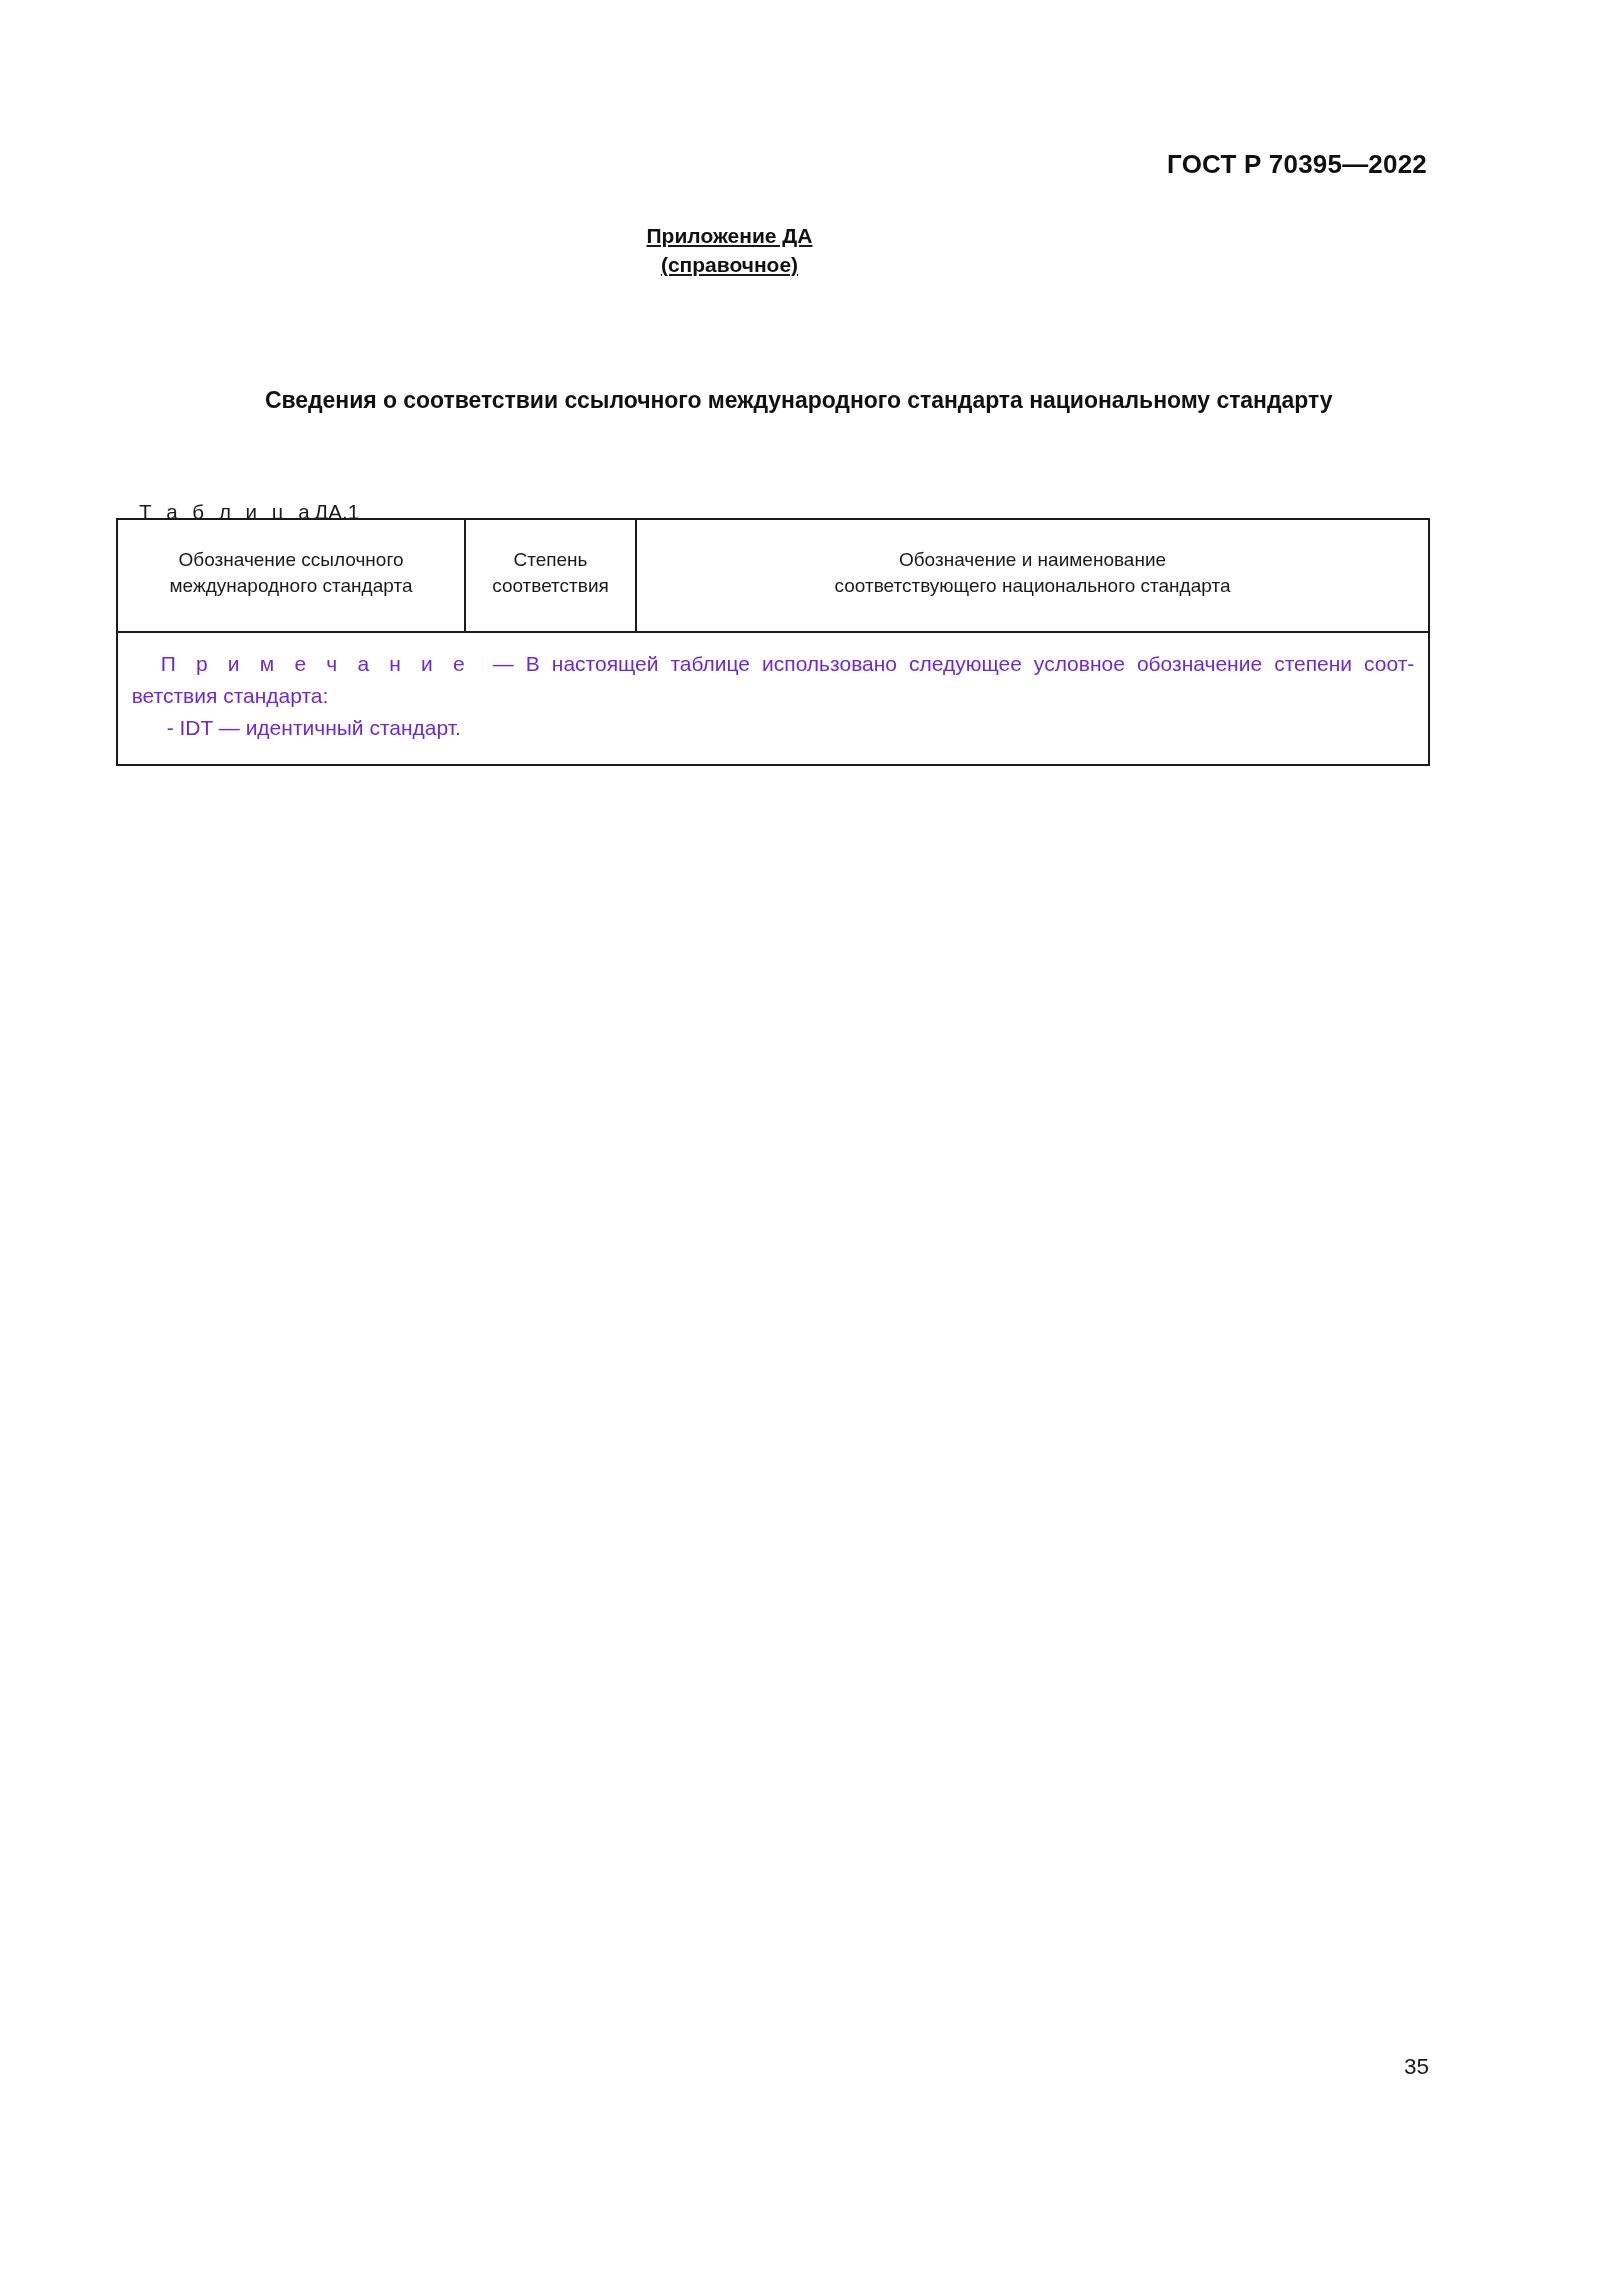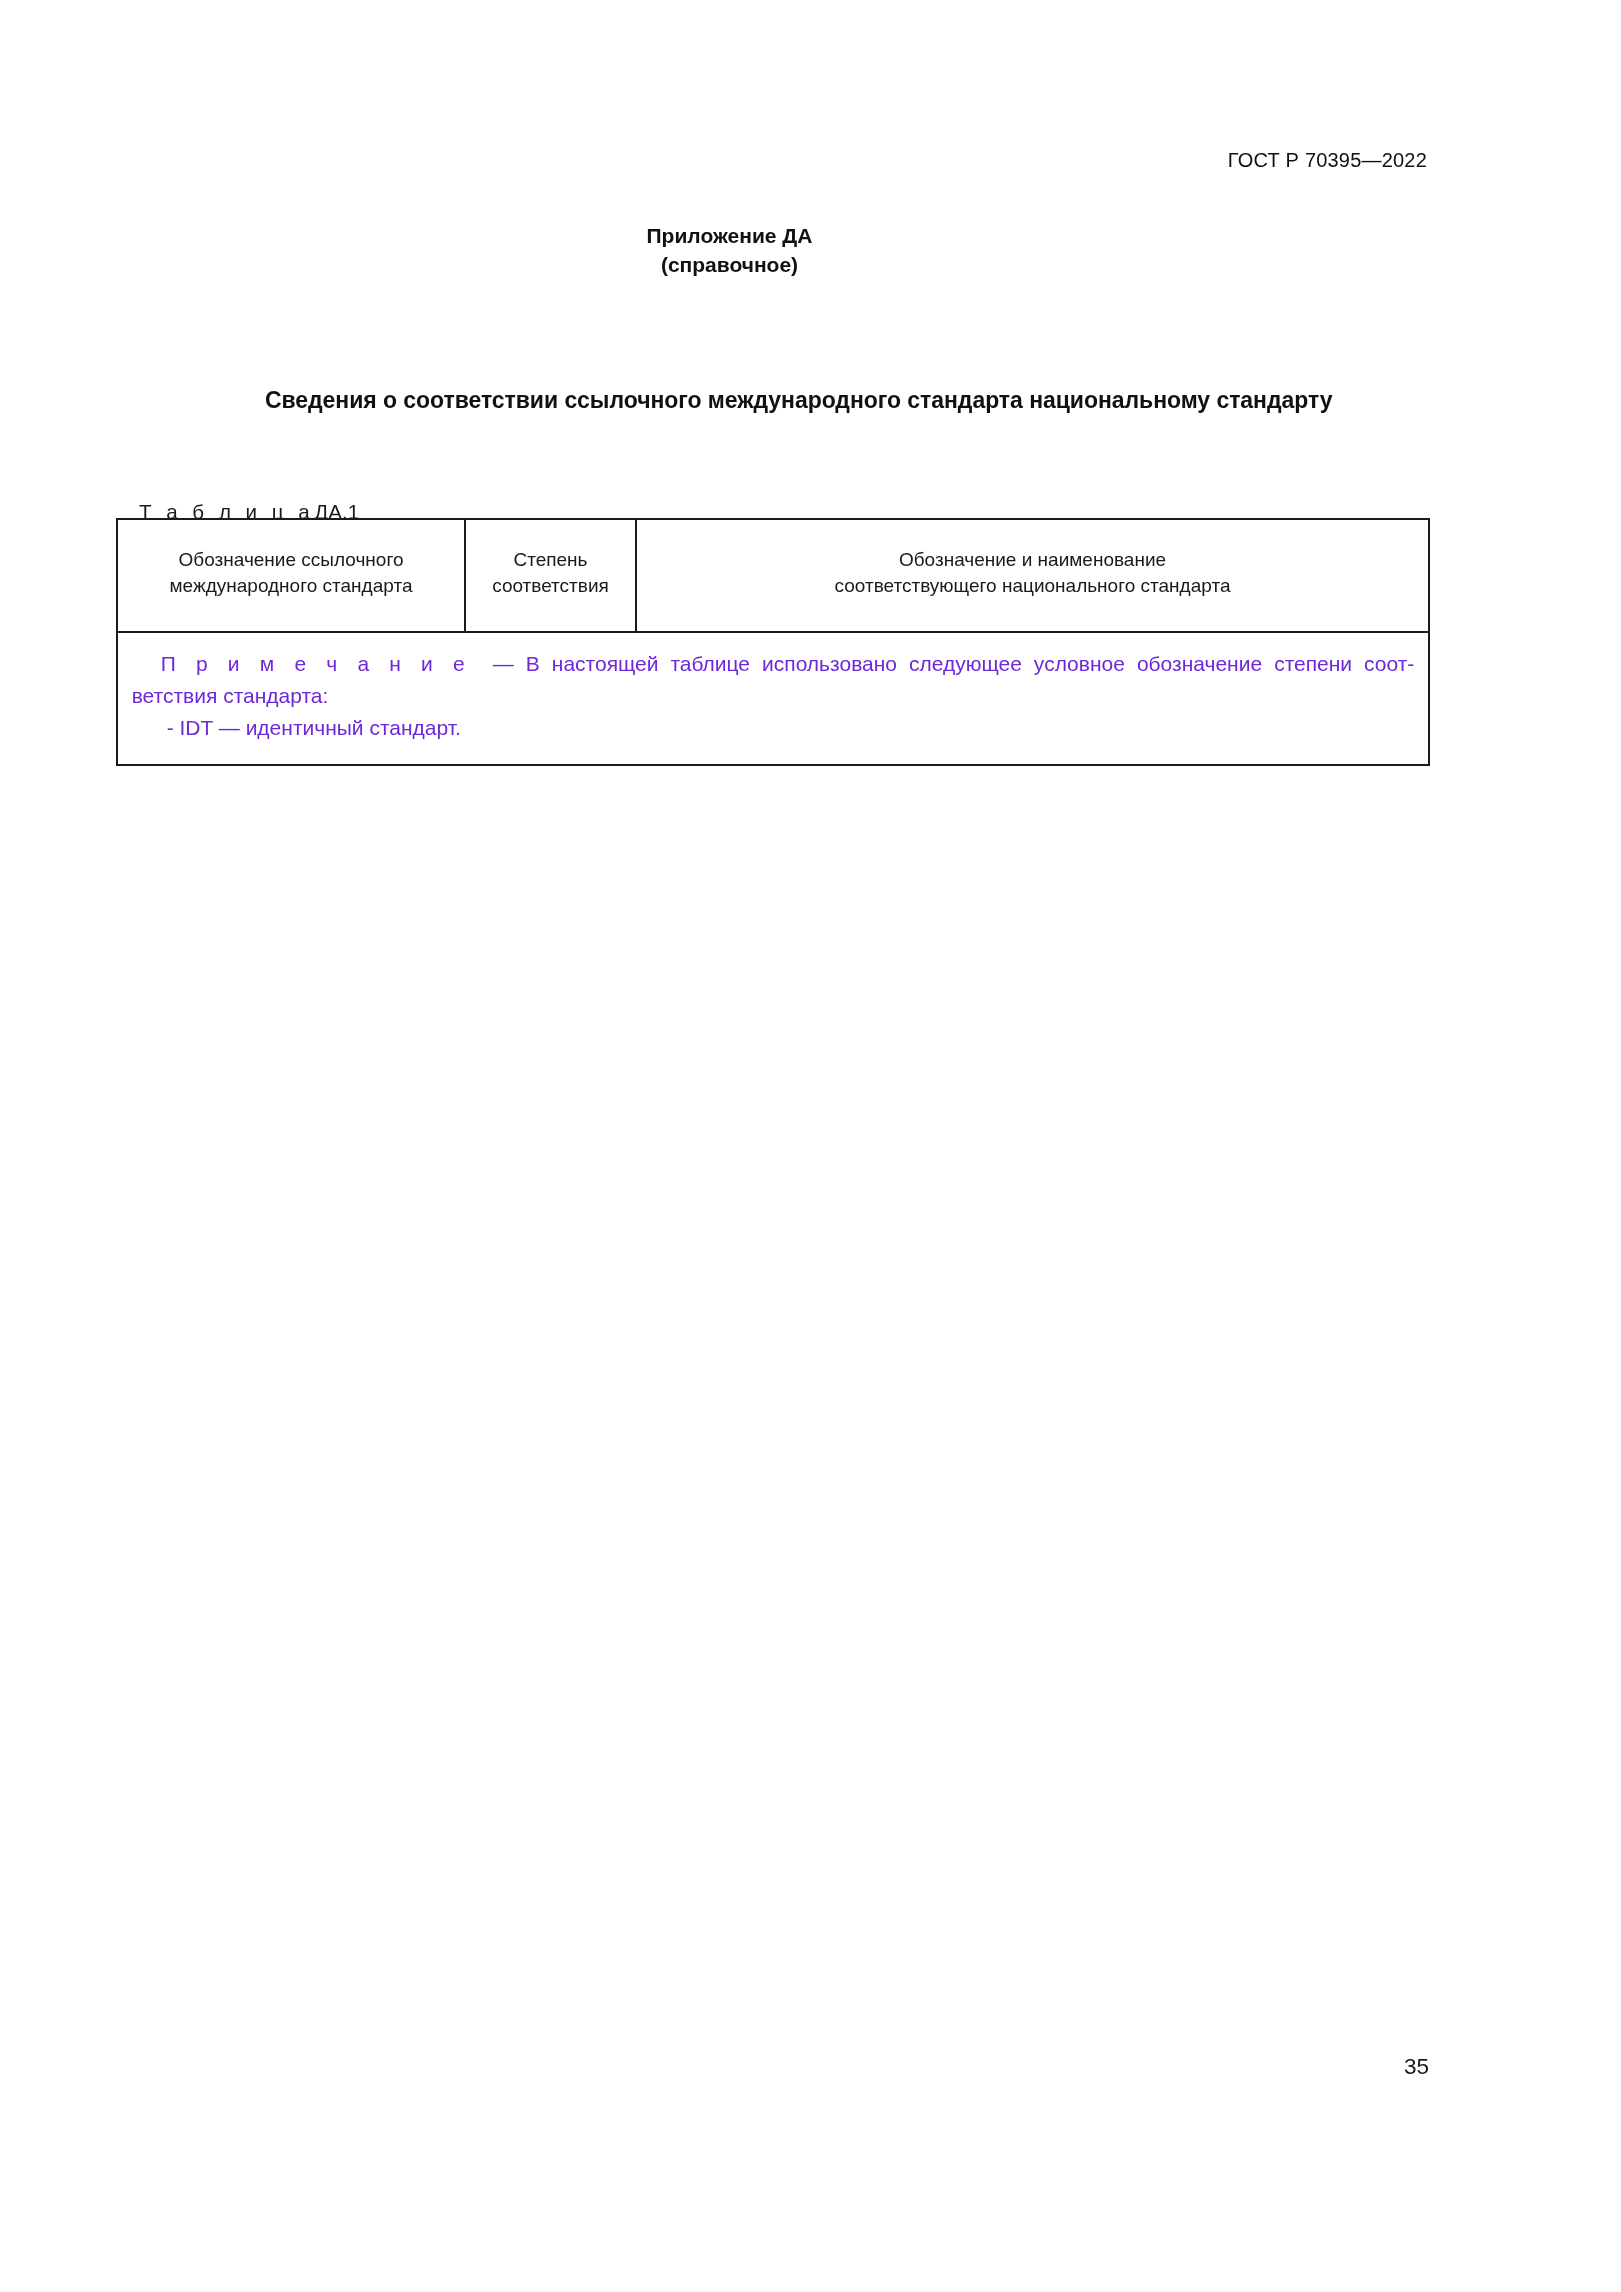--- a/index.html
+++ b/index.html
@@ -24,8 +24,8 @@
     position: absolute;
     top: 149px;
     right: 194px;
-    font-size: 20px;
-    font-weight: normal;
+    font-size: 26px;
+    font-weight: bold;
     letter-spacing: 0.2px;
     white-space: nowrap;
     color: #111111;

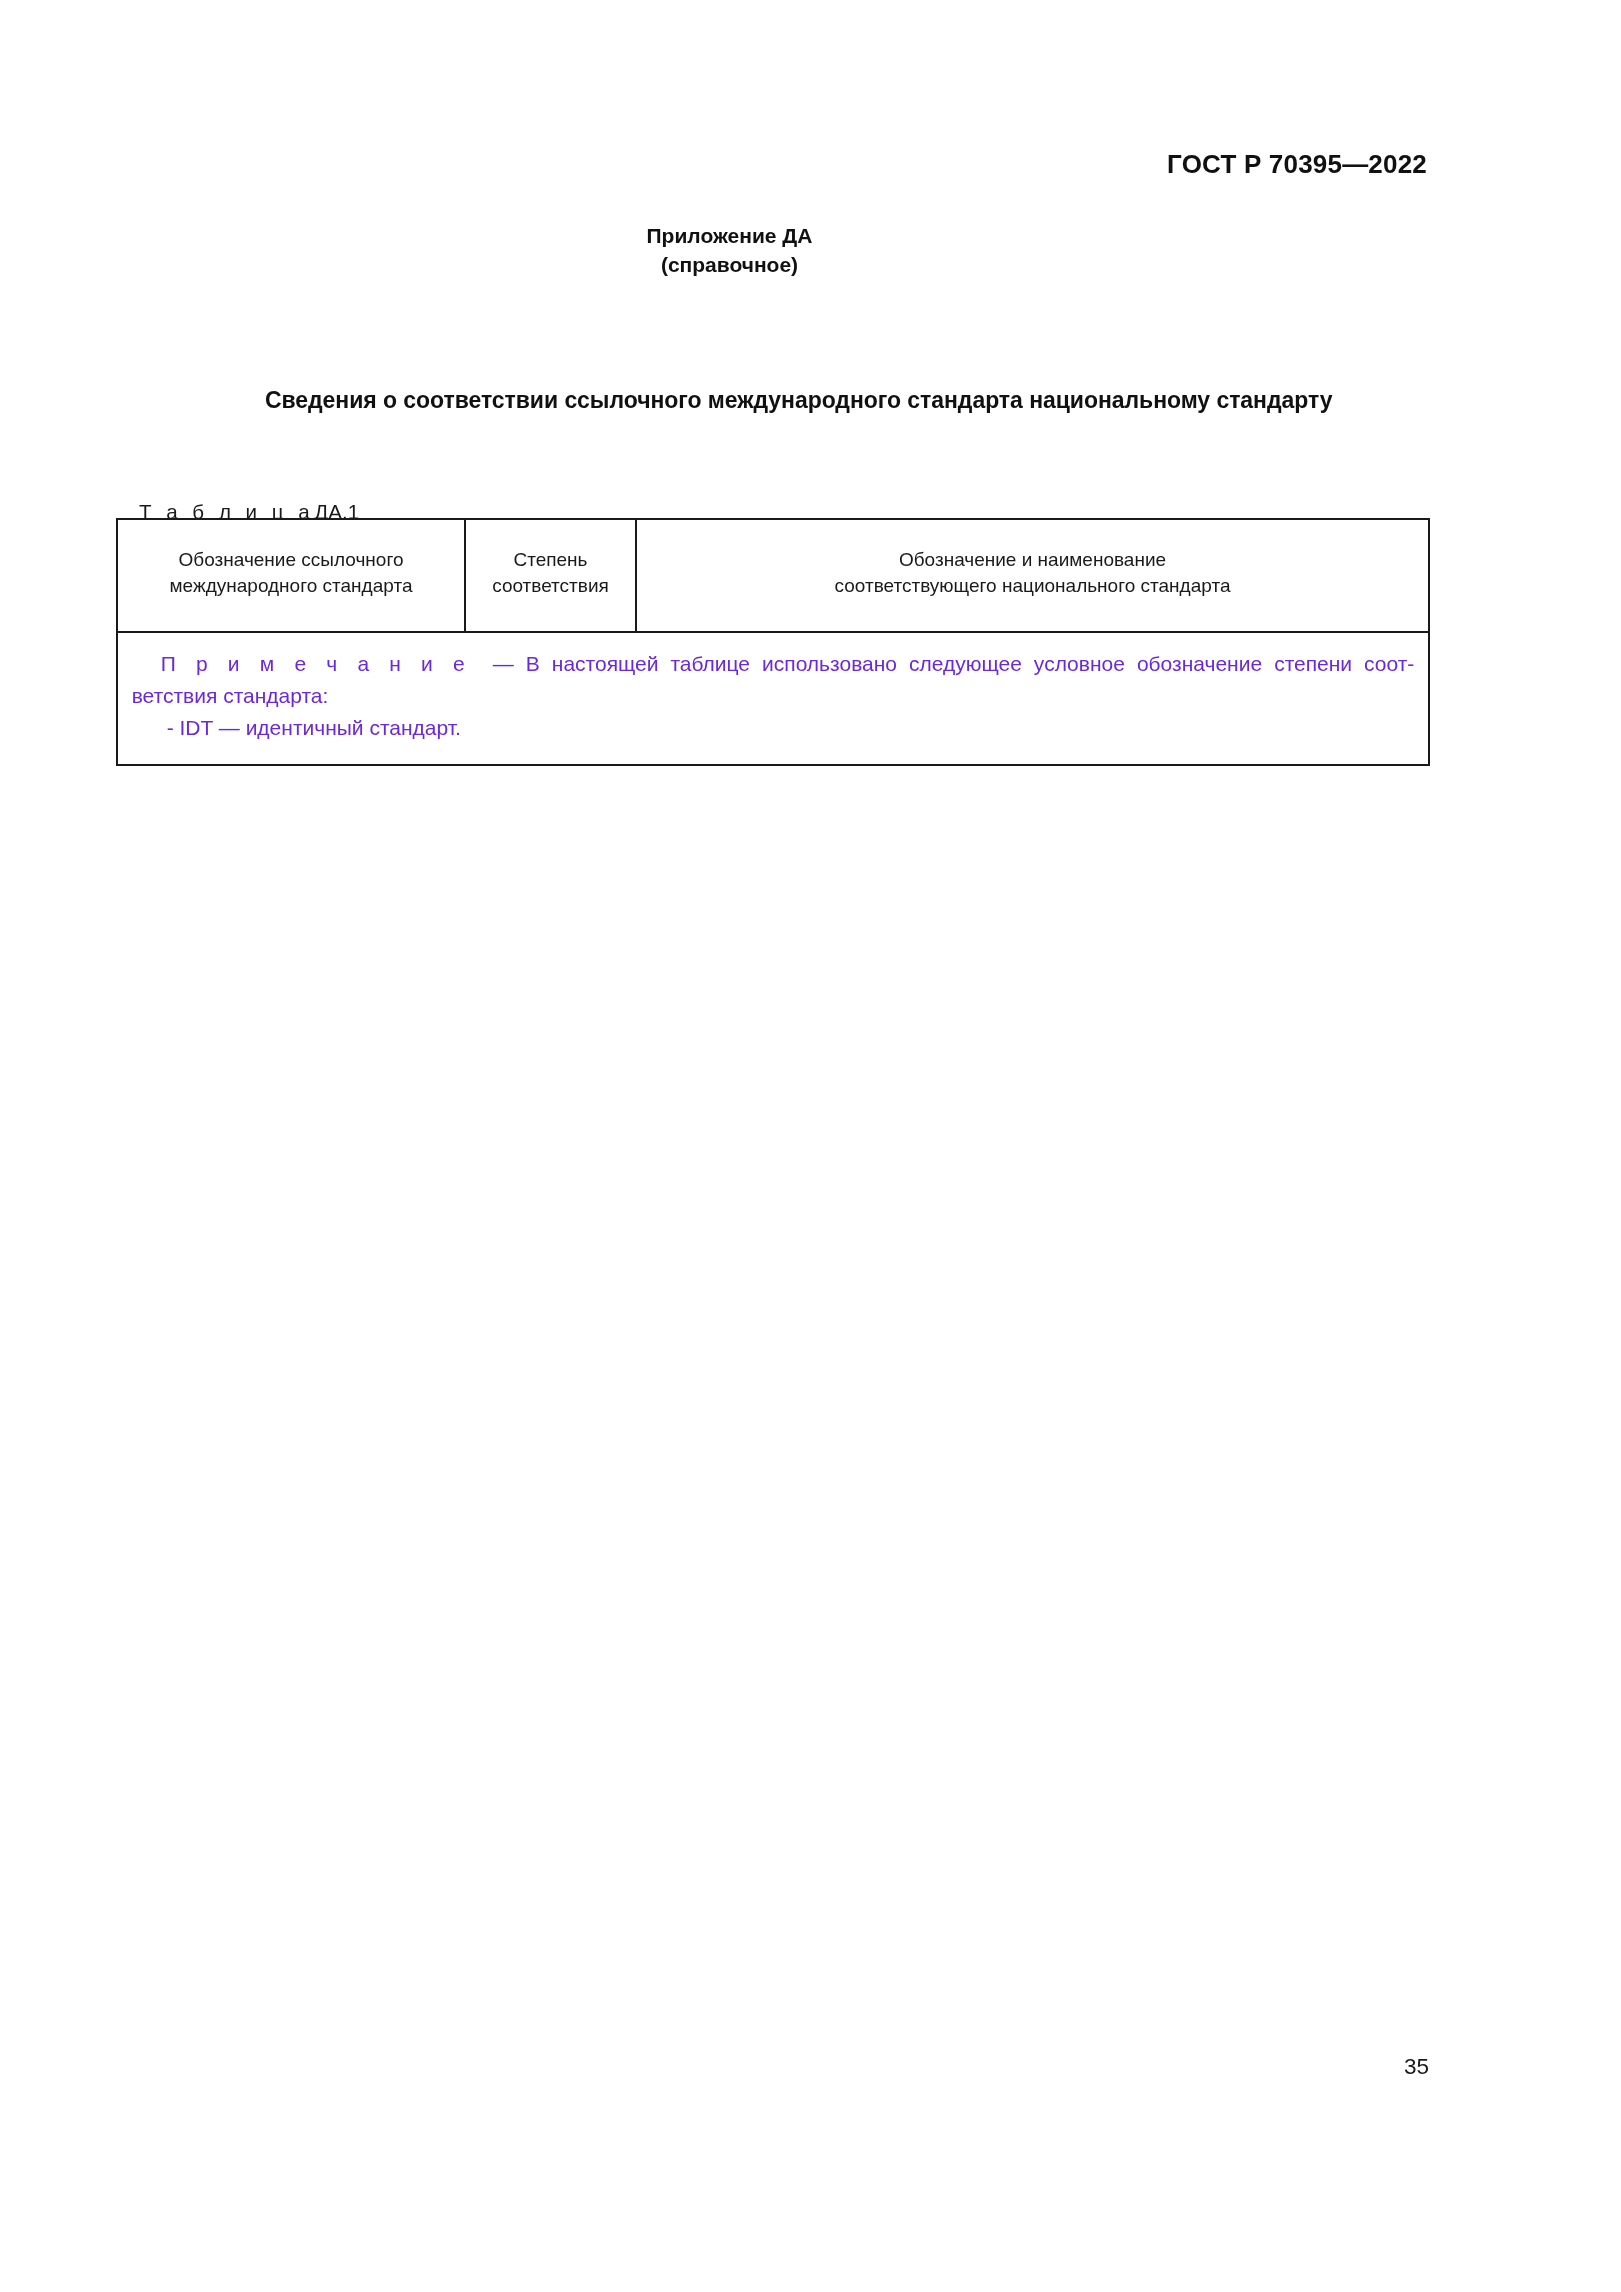--- a/index.html
+++ b/index.html
@@ -38,6 +38,7 @@
     left: 0;
     width: 1621px;
     text-align: center;
+    text-decoration: underline;
   }
   .appendix-title {
     font-size: 21px;

